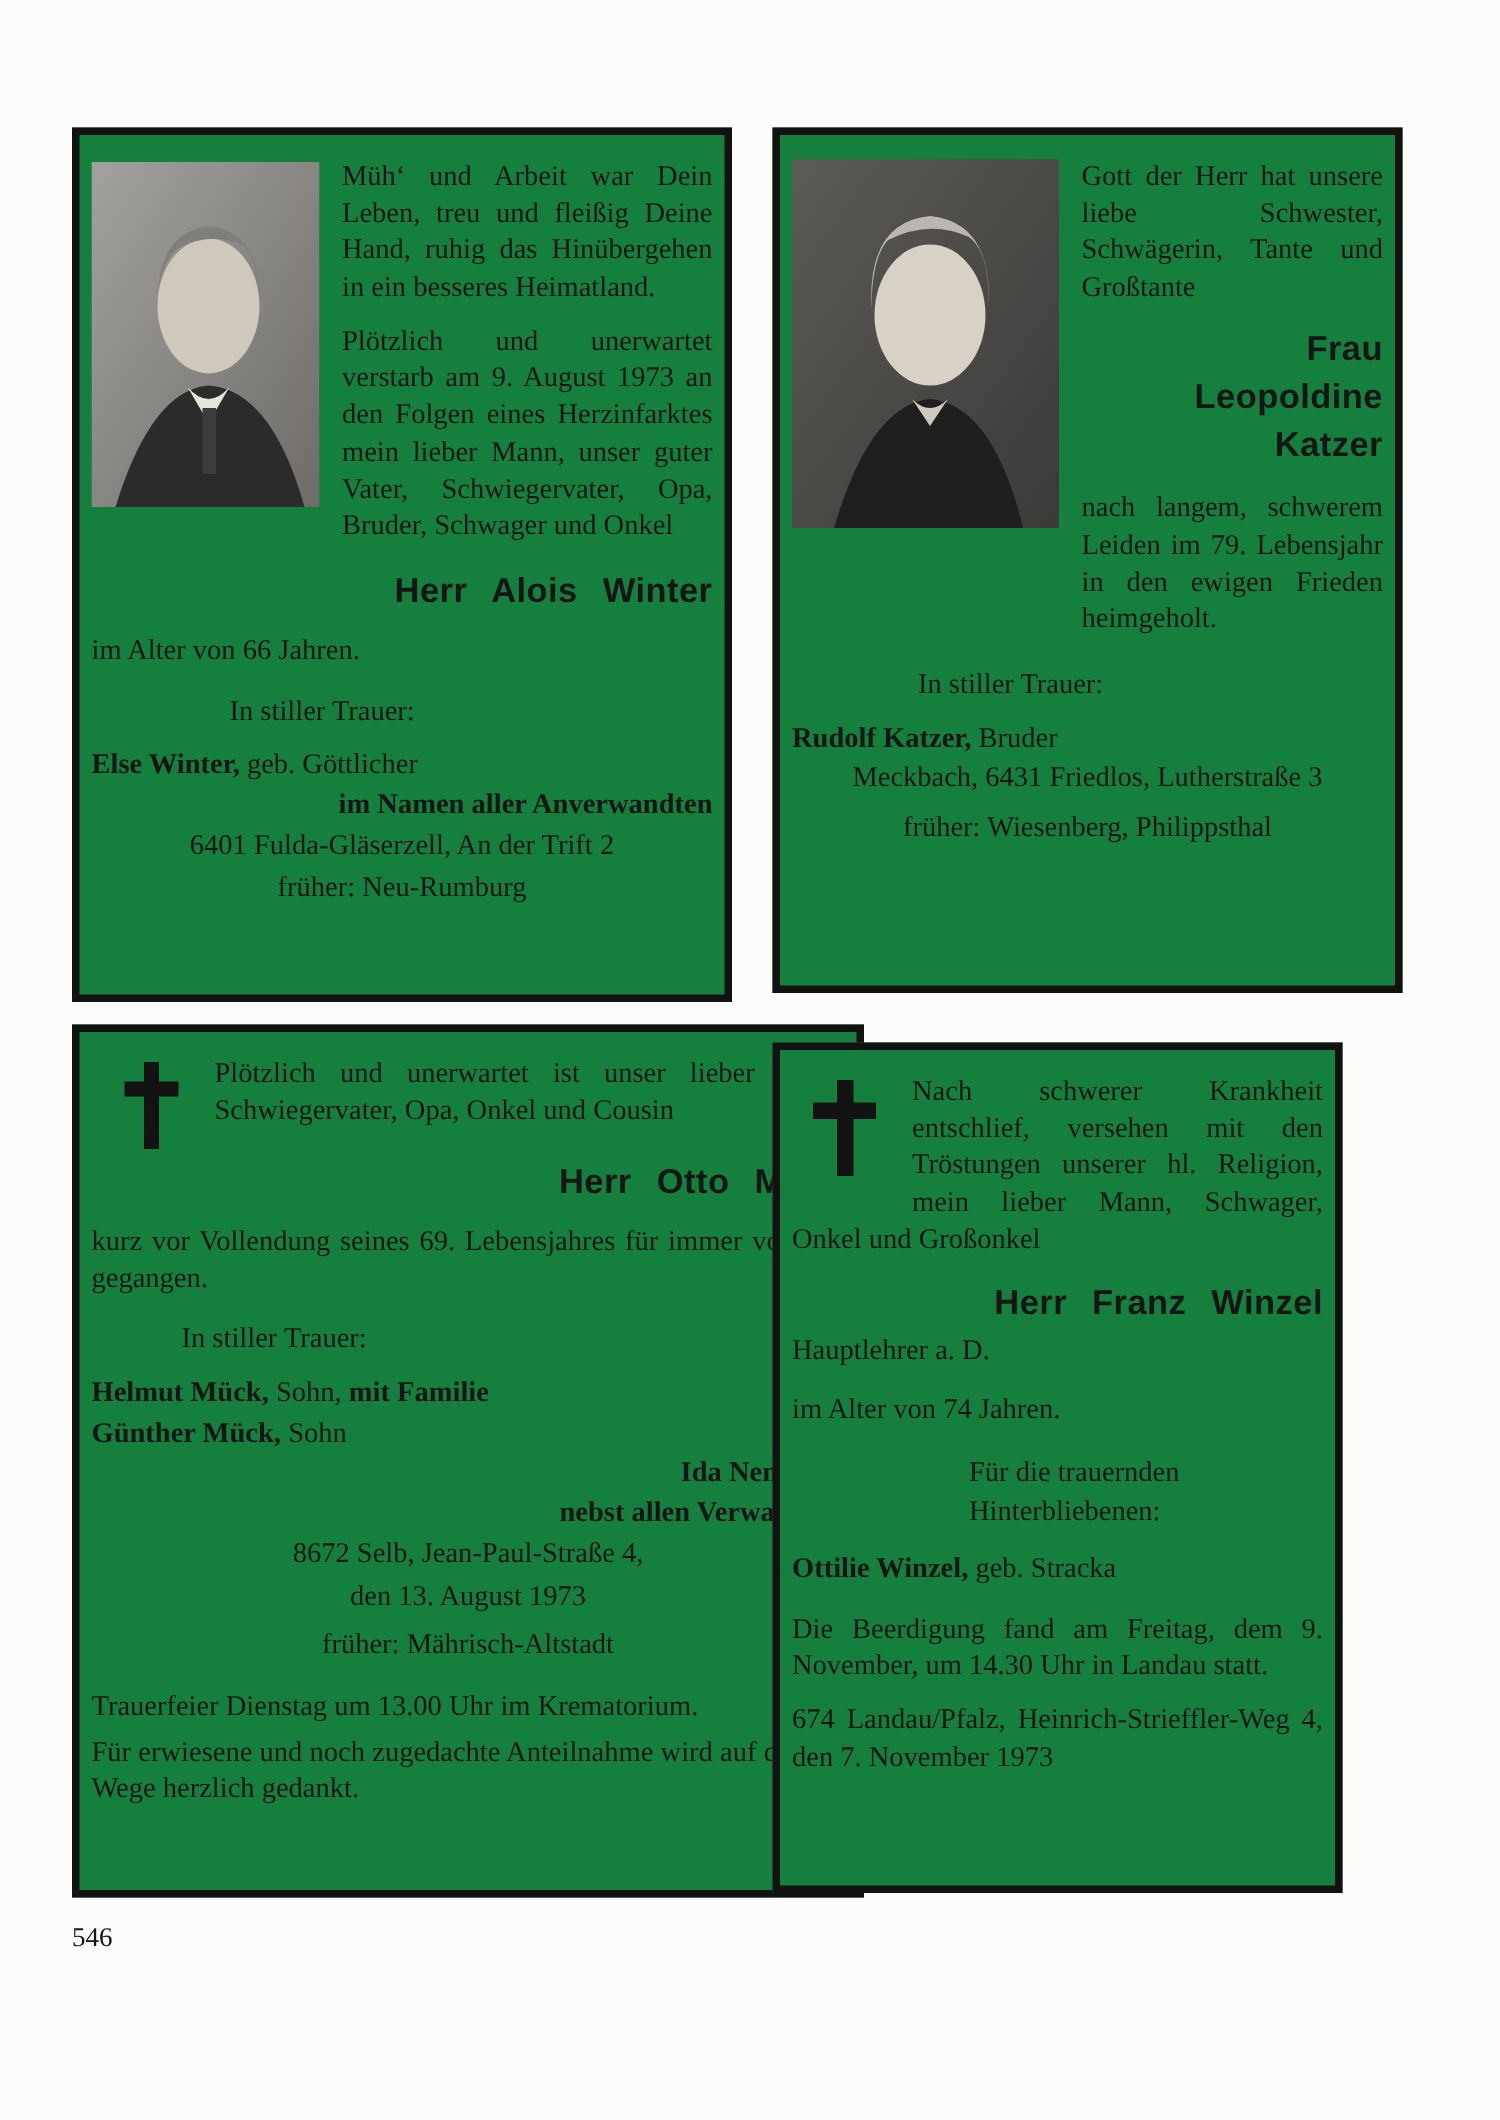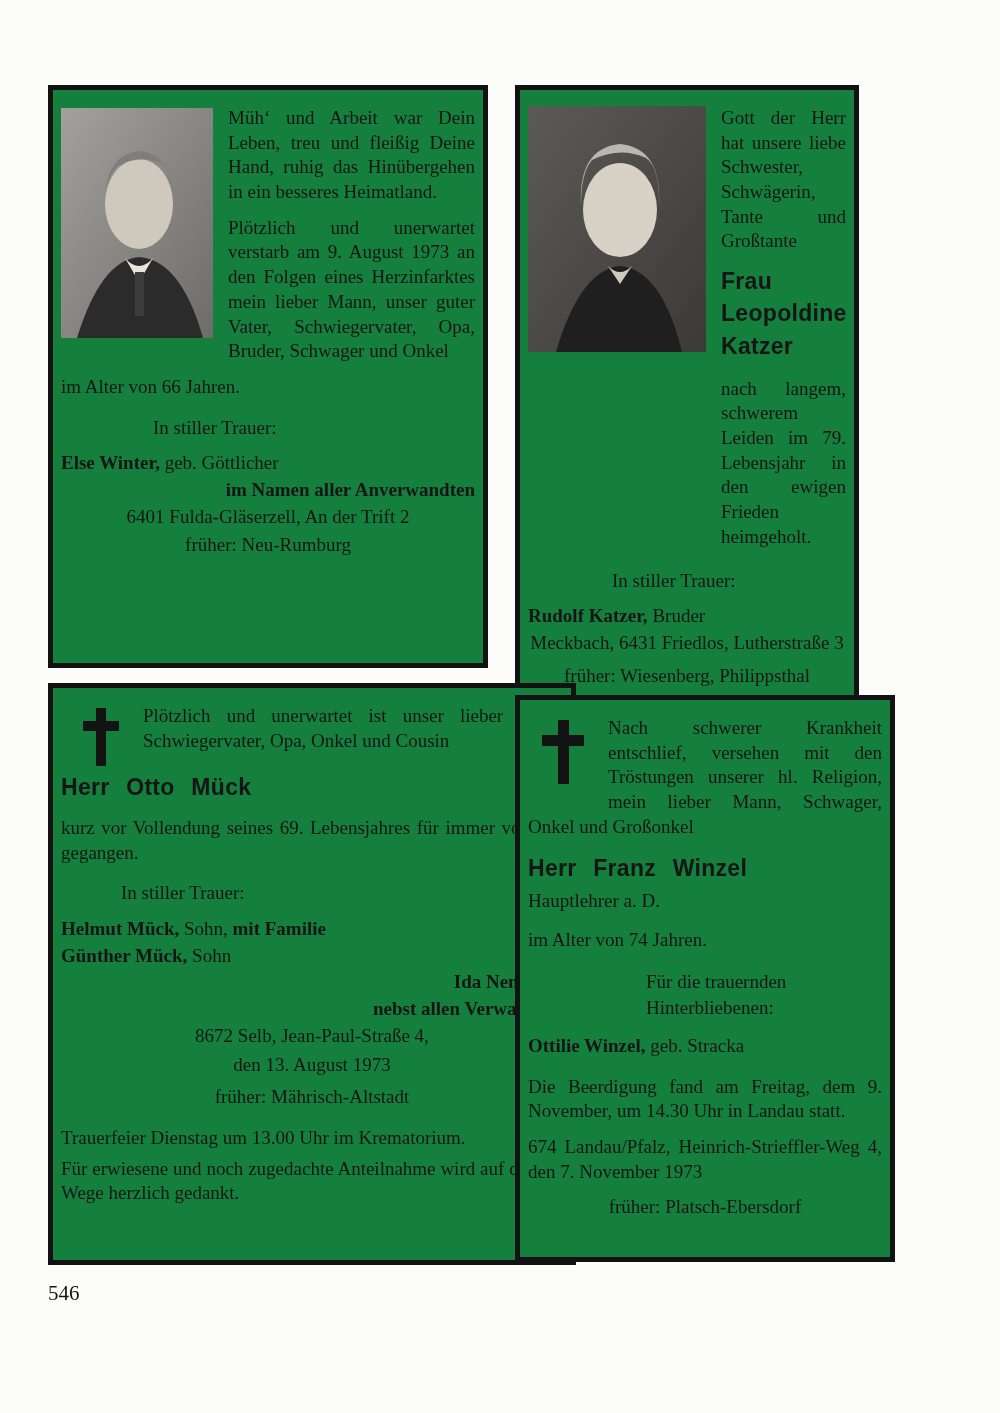--- a/index.html
+++ b/index.html
@@ -13,7 +13,7 @@
     border:5px solid #121212;padding:16px 8px 12px;
   }
   #box-winter{left:48px;top:85px;width:440px;min-height:583px;}
-  #box-katzer{left:515px;top:85px;width:344px;min-height:577px;}
+  #box-katzer{left:515px;top:85px;width:420px;min-height:577px;}
   #box-mueck{left:48px;top:683px;width:528px;min-height:582px;}
   #box-winzel{left:515px;top:695px;width:380px;min-height:567px;}
 

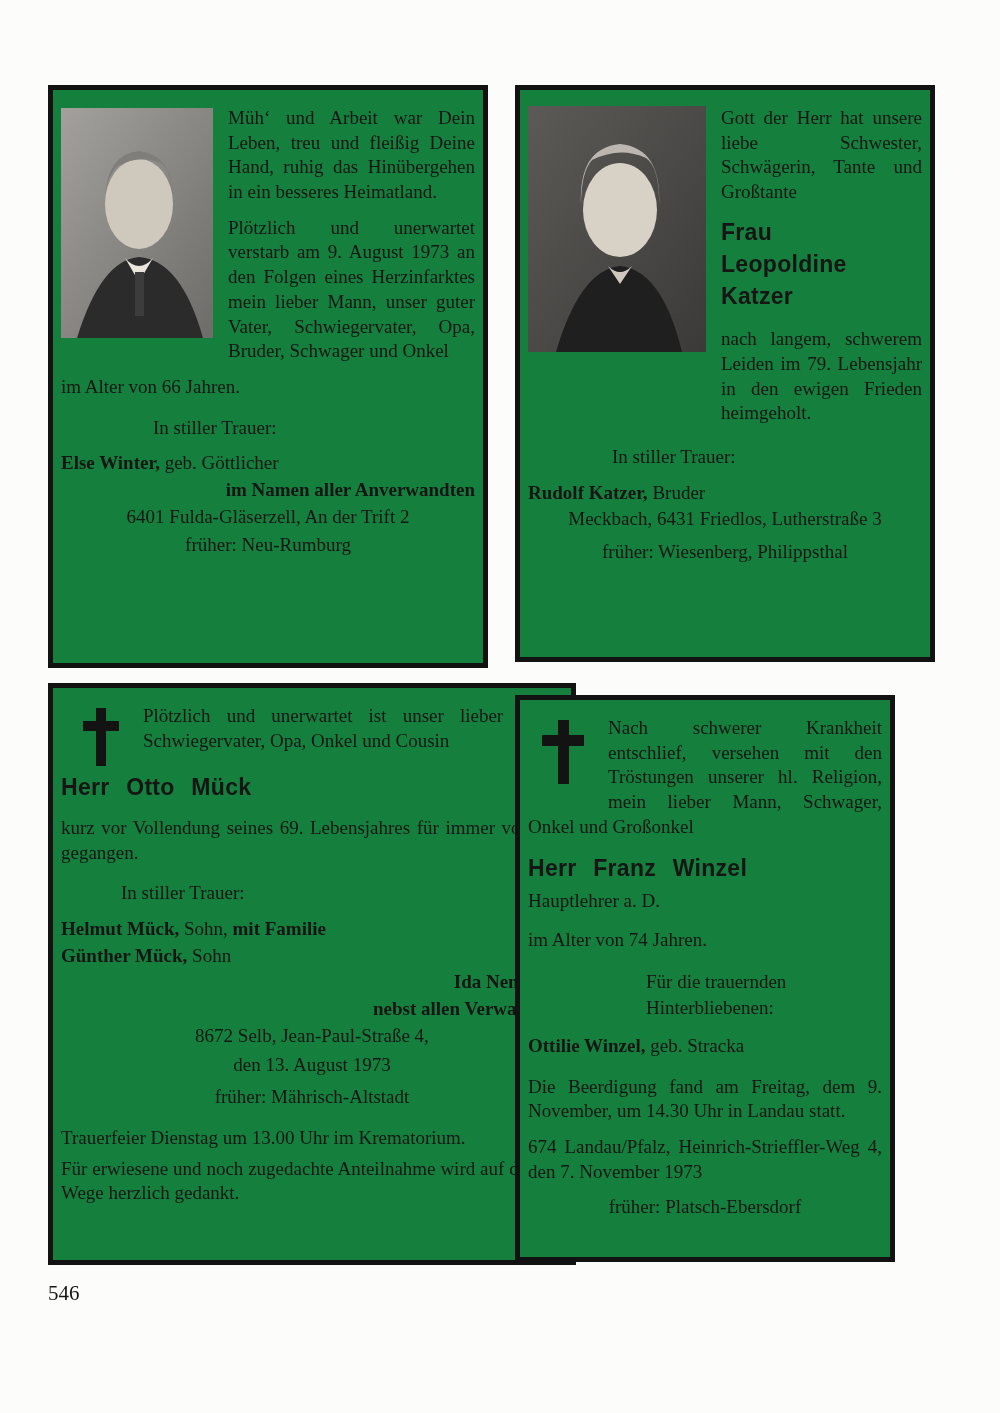--- a/index.html
+++ b/index.html
@@ -25,7 +25,7 @@
 
   .title{
     font-family:"Liberation Sans","DejaVu Sans",sans-serif;
-    font-weight:bold;font-size:23px;text-align:left;
+    font-weight:bold;font-size:23px;text-align:right;
     word-spacing:10px;letter-spacing:.3px;
     margin:16px 0 15px;clear:both;
   }

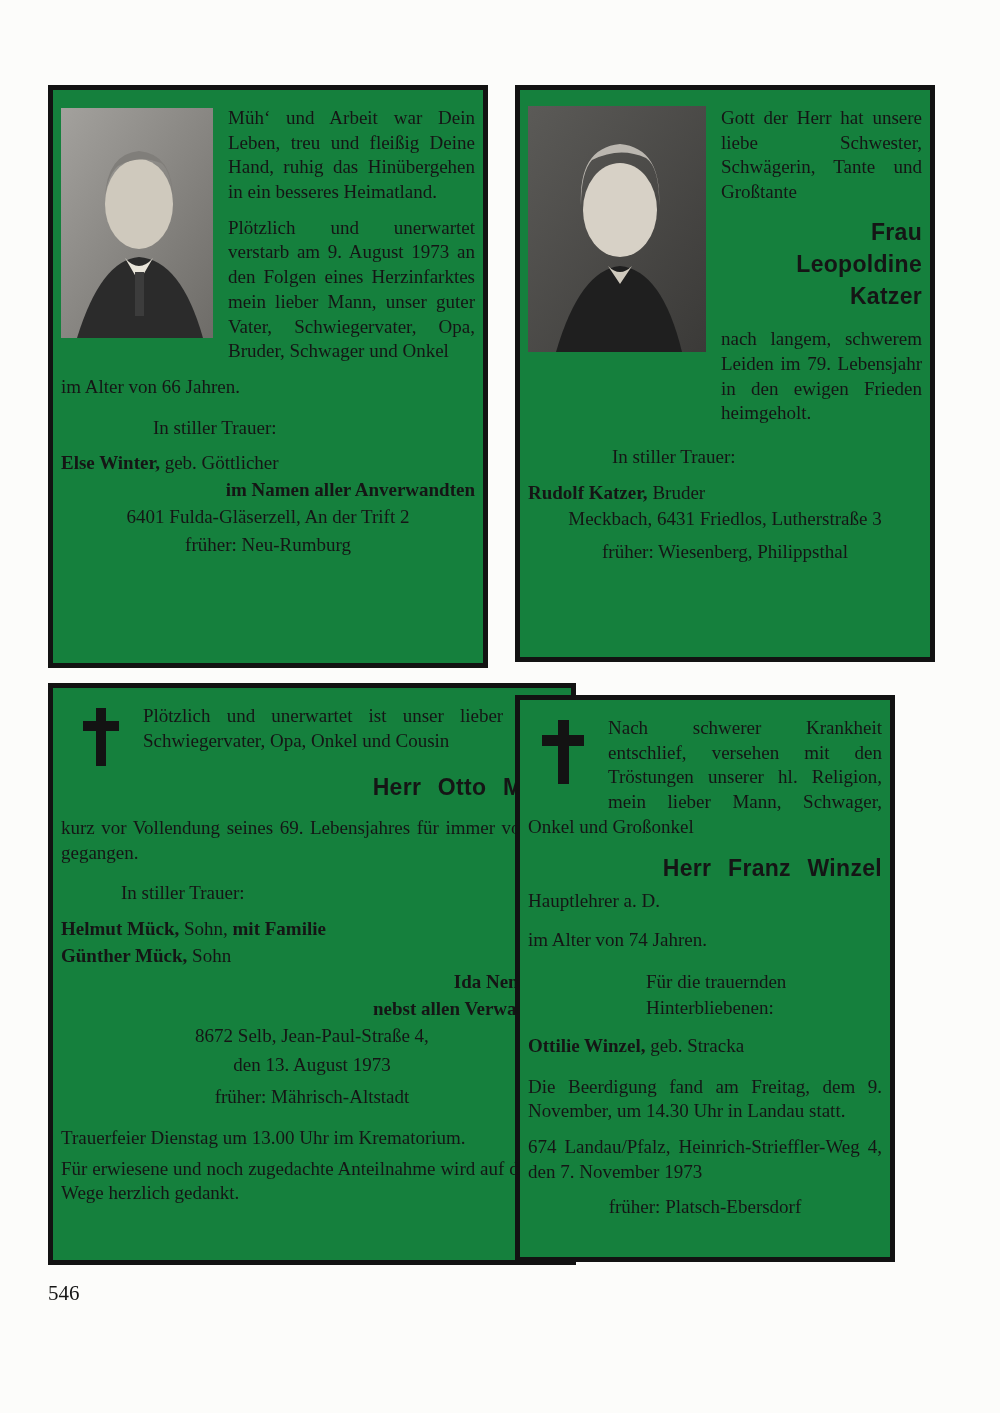--- a/index.html
+++ b/index.html
@@ -82,6 +82,7 @@
     </span>
     <p class="just">Müh‘ und Arbeit war Dein Leben, treu und fleißig Deine Hand, ruhig das Hinübergehen in ein besseres Heimatland.</p>
     <p class="just">Plötzlich und unerwartet verstarb am 9. August 1973 an den Folgen eines Herzinfarktes mein lieber Mann, unser guter Vater, Schwiegervater, Opa, Bruder, Schwager und Onkel</p>
+    <h2 class="title">Herr Alois Winter</h2>
     <p class="gap-b">im Alter von 66 Jahren.</p>
     <p class="ind-w1">In stiller Trauer:</p>
     <p class="ind-w2 mourner"><span class="b">Else Winter,</span><span> geb. Göttlicher</span></p>

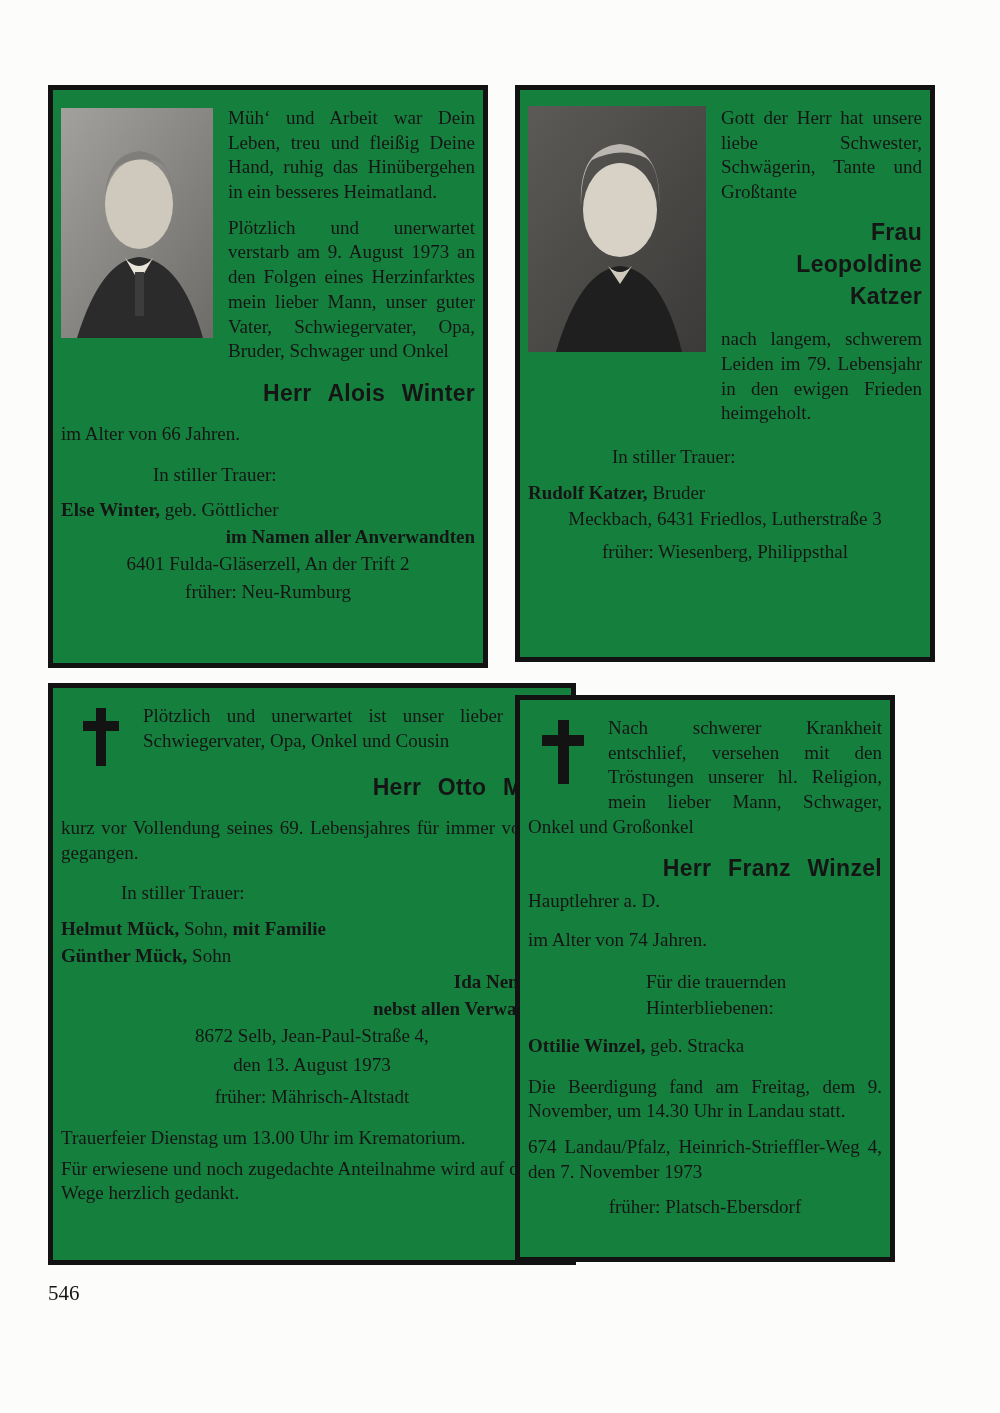--- a/index.html
+++ b/index.html
@@ -159,7 +159,6 @@
     <p class="ind-z2 mourner gap-b"><span class="b">Ottilie Winzel,</span><span> geb. Stracka</span></p>
     <p class="just">Die Beerdigung fand am Freitag, dem 9. November, um 14.30 Uhr in Landau statt.</p>
     <p class="just">674 Landau/Pfalz, Heinrich-Strieffler-Weg 4, den 7. November 1973</p>
-    <p class="addr">früher: Platsch-Ebersdorf</p>
   </section>
 
   <div class="page-number">546</div>

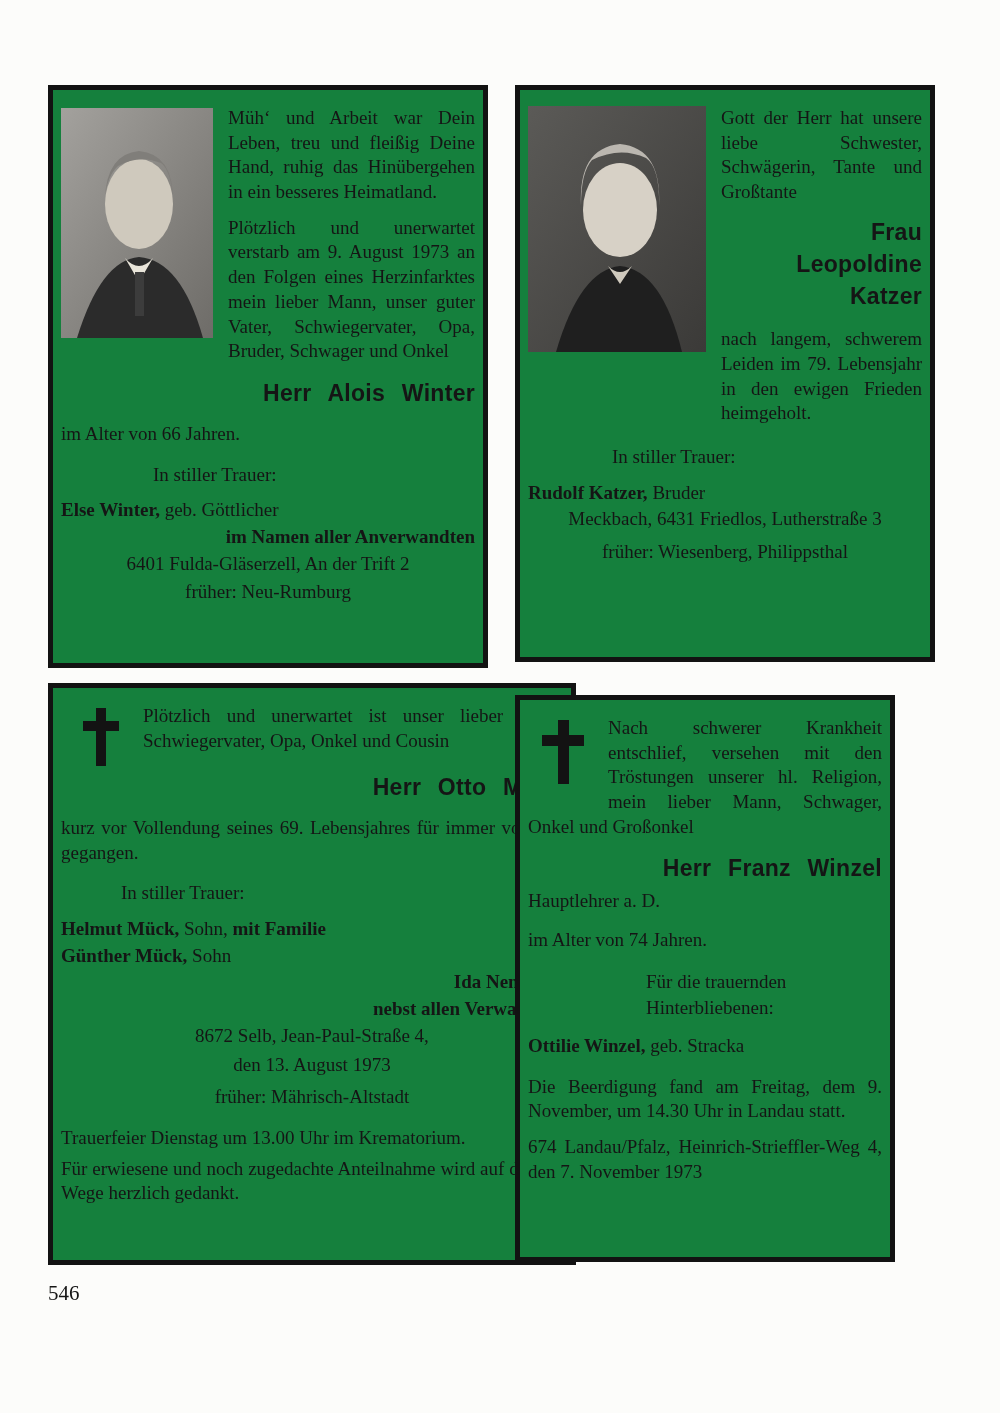--- a/index.html
+++ b/index.html
@@ -56,7 +56,7 @@
   .mourner{margin:0 0 2px;}
   .gap-b{margin-bottom:16px;}
 
-  .page-number{position:absolute;left:48px;top:1281px;font-size:21px;}
+  .page-number{position:absolute;left:48px;top:1281px;font-size:18px;}
 </style>
 </head>
 <body>

